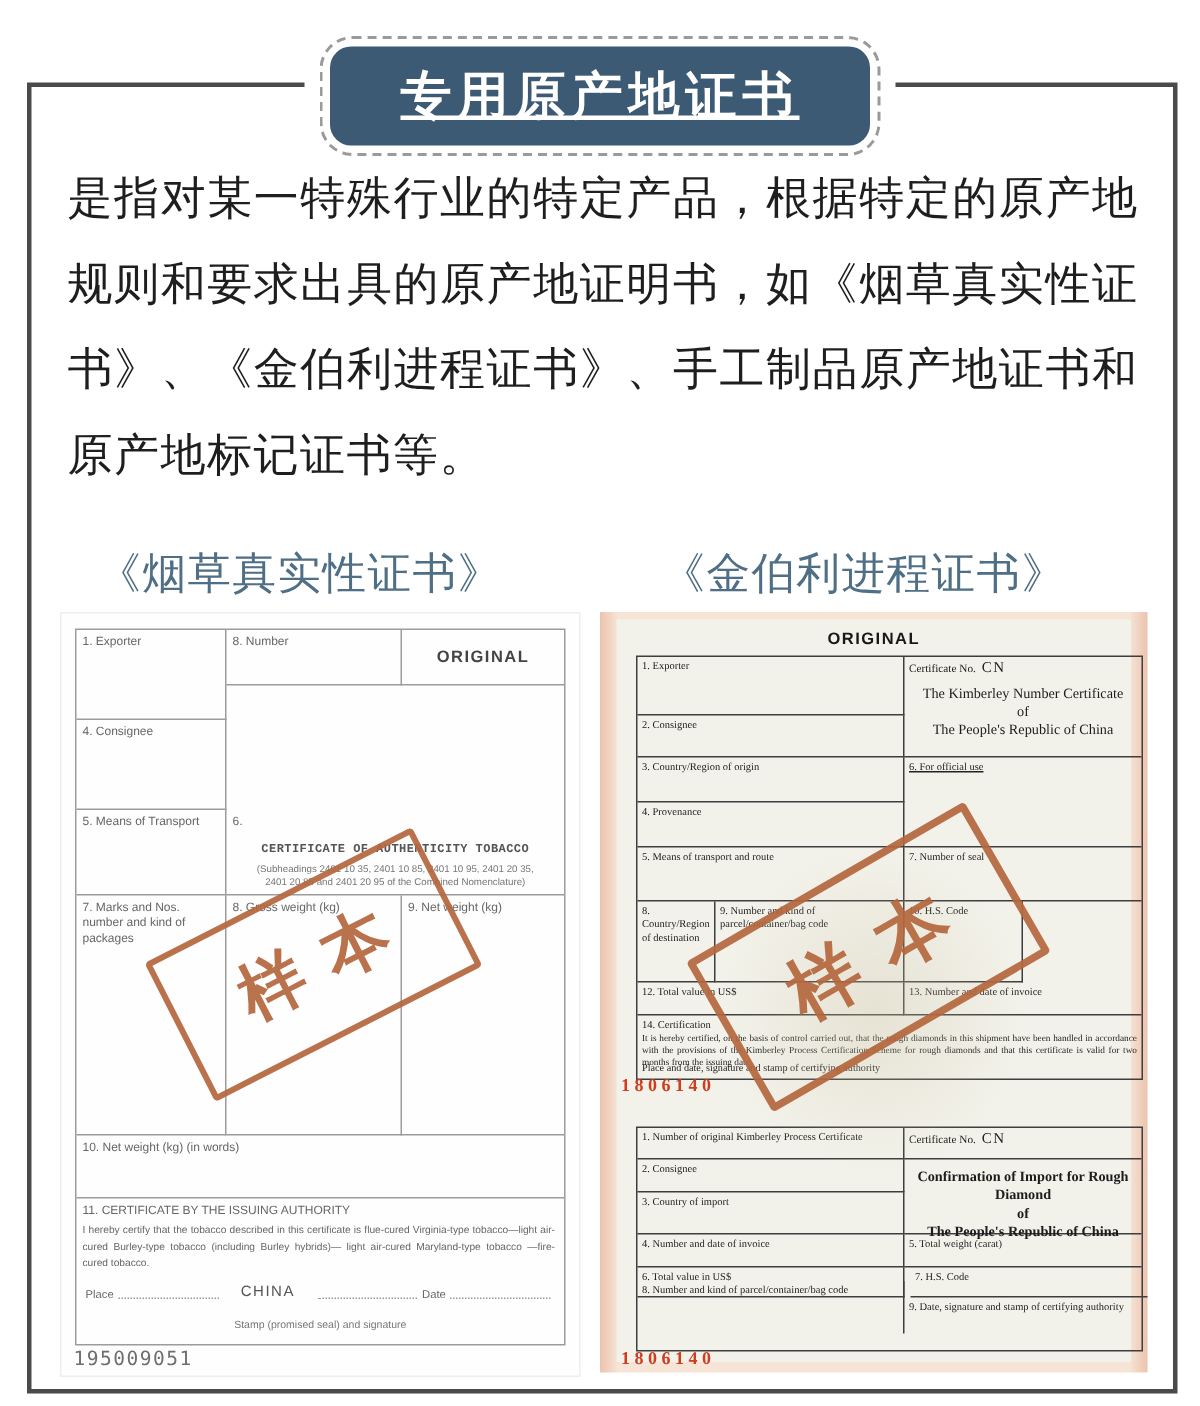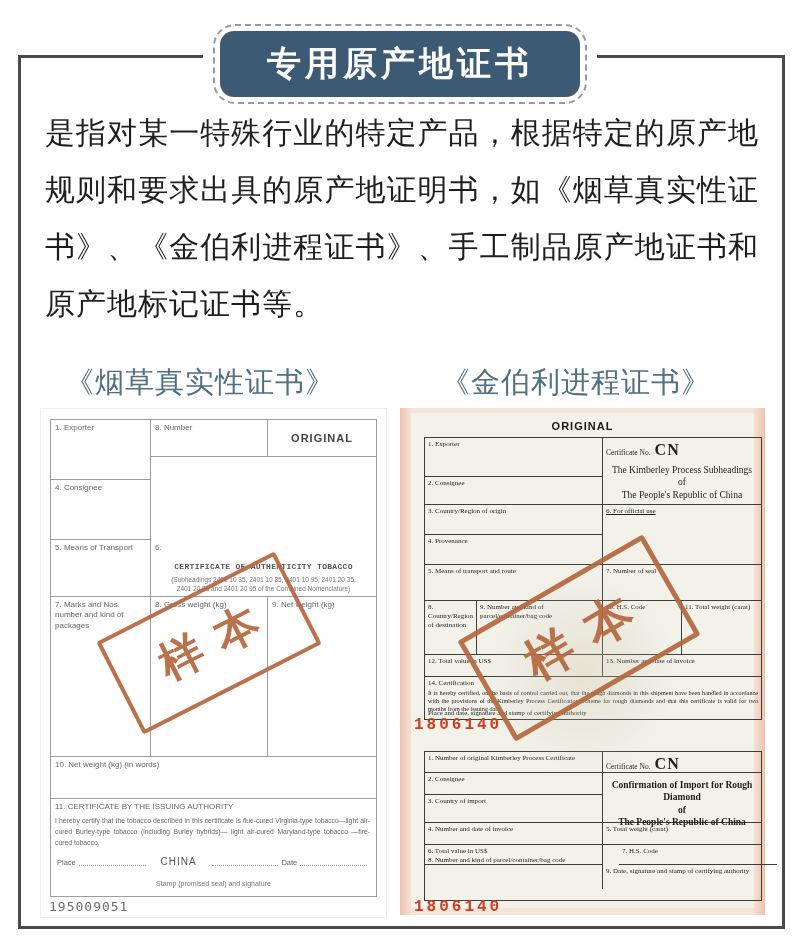--- a/index.html
+++ b/index.html
@@ -16,7 +16,7 @@
   .banner-dash{border:2px dashed #9a9a9a;border-radius:22px;padding:5px;}
   .banner{background:#3c5a74;border-radius:14px;padding:10px 47px;
           color:#ffffff;font-size:34px;font-weight:bold;letter-spacing:4px;
-          white-space:nowrap;}
+          white-space:nowrap;text-decoration:underline;}
 
   
   .intro{position:absolute;left:45px;top:104px;width:714px;

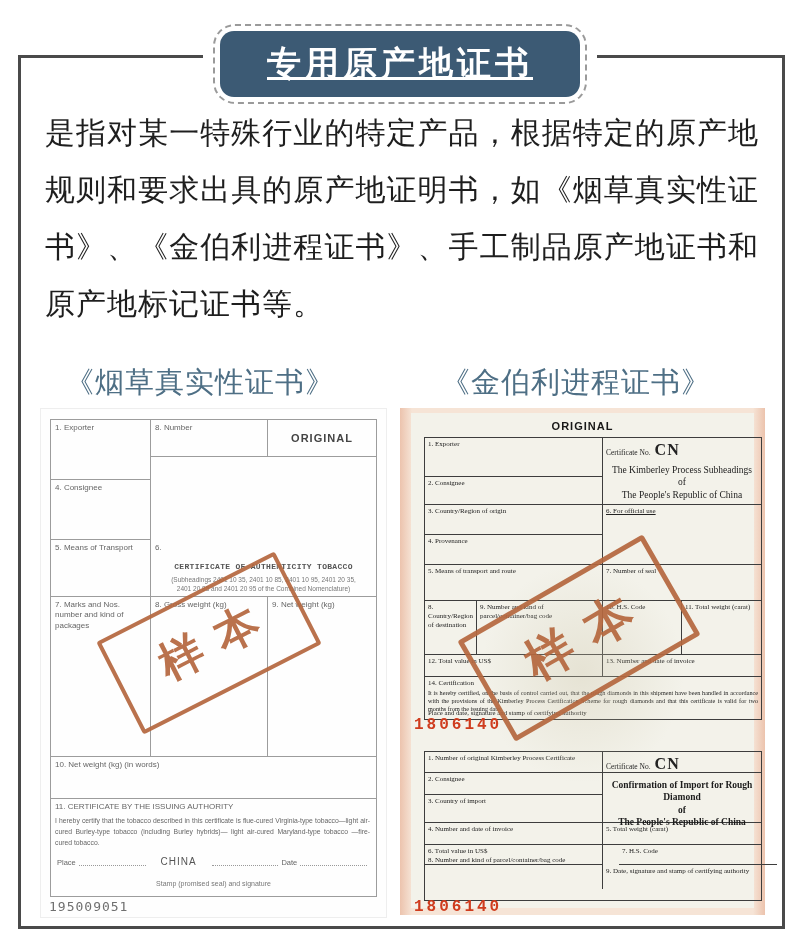--- a/index.html
+++ b/index.html
@@ -87,7 +87,7 @@
   .kc.br{border-right:1px solid #3d3d3d;}
   .kc.bb{border-bottom:1px solid #3d3d3d;}
   .k-certno{font-size:7.5px;color:#222;}
-  .k-certno b{font-size:16px;font-weight:bold;letter-spacing:1px;margin-left:4px;margin-top:11px;}
+  .k-certno b{font-size:10px;font-weight:normal;letter-spacing:1px;margin-left:4px;margin-top:11px;}
   .k-title{margin-top:4px;text-align:center;font-size:9.5px;color:#1c1c1c;
            line-height:1.3;}
   .k-title.bold{font-weight:bold;}

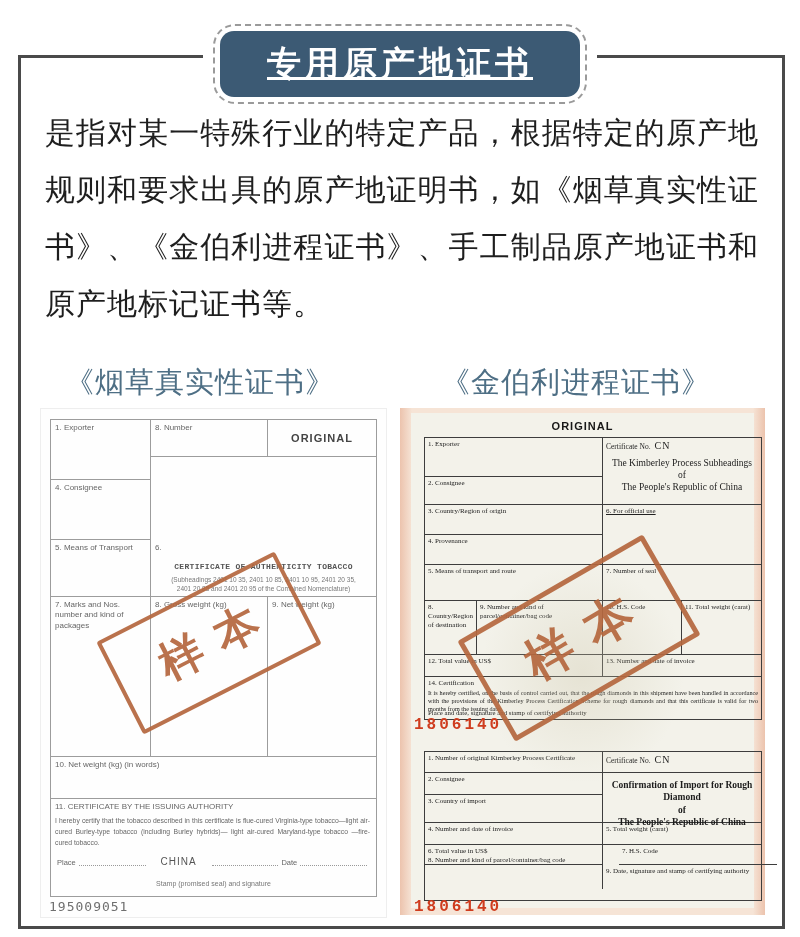--- a/index.html
+++ b/index.html
@@ -161,7 +161,7 @@
           <span>Certificate No.</span><b>CN</b>
         </div>
         <div class="k-title">
-          <div>The Kimberley Process Subheadings</div>
+          <div>The Kimberley Number Certificate</div>
           <div>of</div>
           <div>The People's Republic of China</div>
         </div>

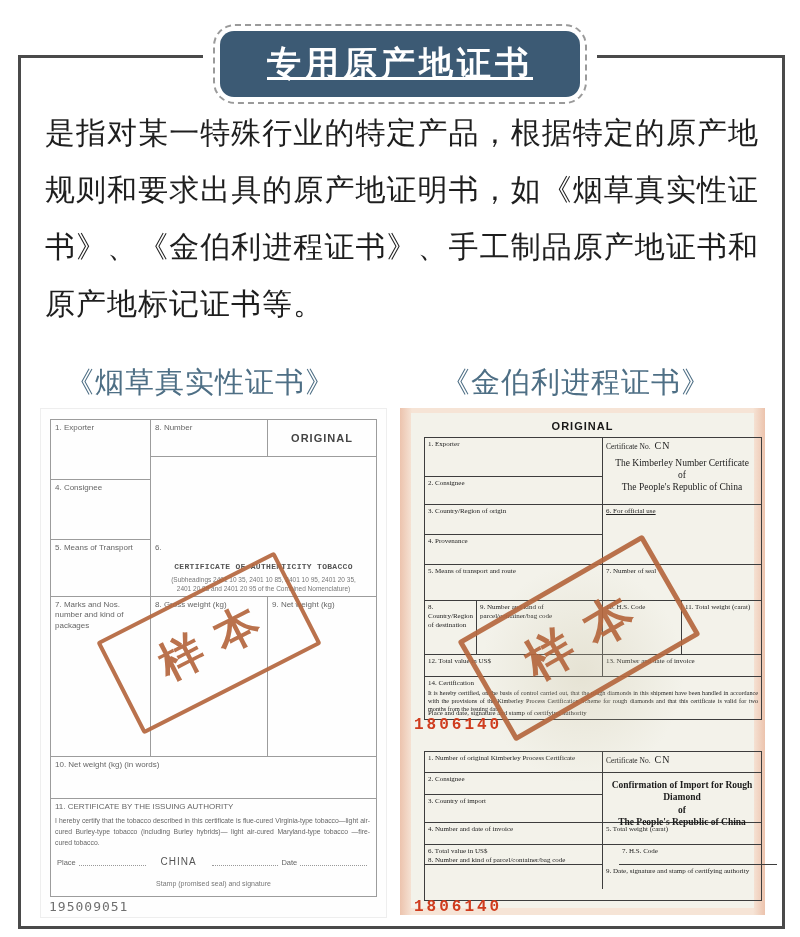--- a/index.html
+++ b/index.html
@@ -175,7 +175,6 @@
       <div class="kc br bb" style="left:0;top:163px;width:52px;height:54px;">8. Country/Region of destination</div>
       <div class="kc br bb" style="left:52px;top:163px;width:126px;height:54px;">9. Number and kind of parcel/container/bag code</div>
       <div class="kc br bb" style="left:178px;top:163px;width:79px;height:54px;">10. H.S. Code</div>
-      <div class="kc bb" style="left:257px;top:163px;width:79px;height:54px;">11. Total weight (carat)</div>
       <div class="kc br bb" style="left:0;top:217px;width:178px;height:22px;">12. Total value in US$</div>
       <div class="kc bb" style="left:178px;top:217px;width:158px;height:22px;">13. Number and date of invoice</div>
       <div class="kc" style="left:0;top:239px;width:336px;height:42px;">

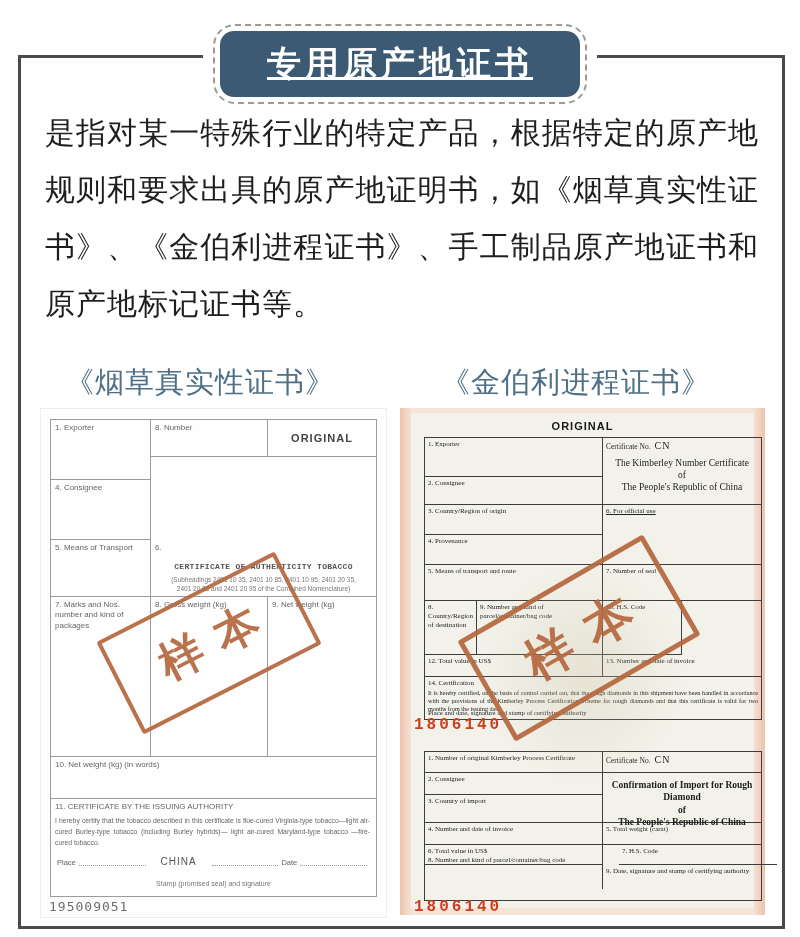--- a/index.html
+++ b/index.html
@@ -94,8 +94,8 @@
   .k14-body{font-size:6.2px;color:#222;line-height:1.35;text-align:justify;
             margin-top:1px;}
   .k14-sign{position:absolute;left:3px;bottom:2px;font-size:6.8px;color:#222;}
-  .kim-serial{position:absolute;font-size:16px;font-weight:bold;color:#cf3c1e;
-              font-family:Liberation Mono, monospace;
+  .kim-serial{position:absolute;font-size:12px;font-weight:bold;color:#cf3c1e;
+              font-family:Liberation Serif, serif;
               letter-spacing:3px;}
   .kim-serial.s1{left:14px;top:308px;}
   .kim-serial.s2{left:14px;top:490px;}

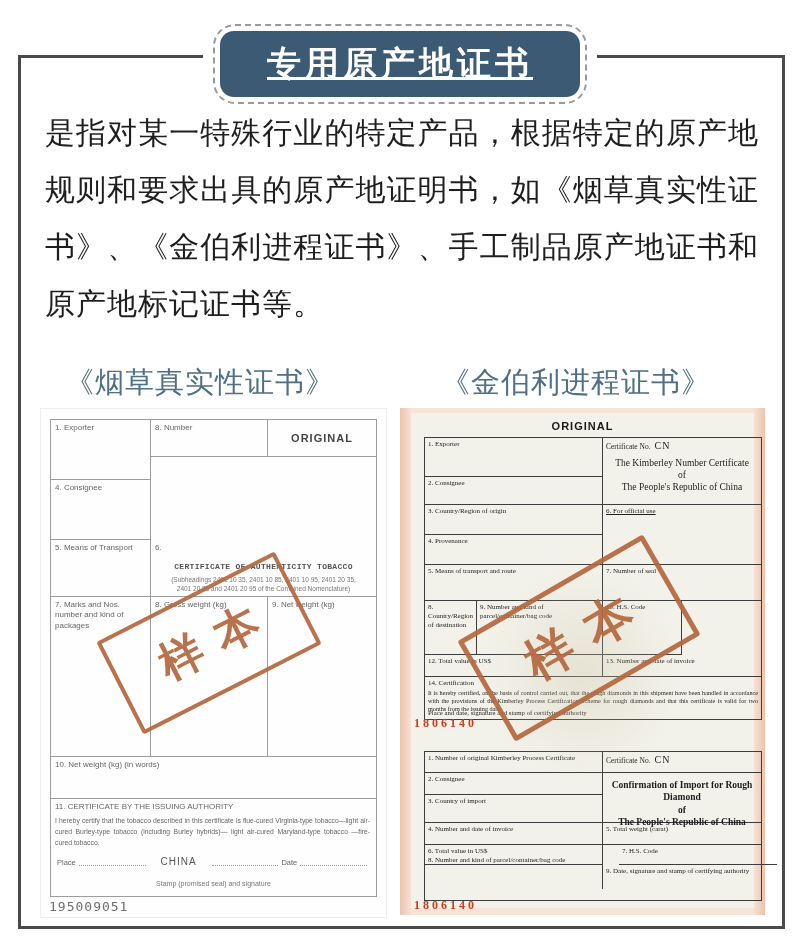--- a/index.html
+++ b/index.html
@@ -203,7 +203,7 @@
       <div class="kc br bb" style="left:0;top:71px;width:178px;height:22px;">4. Number and date of invoice</div>
       <div class="kc bb" style="left:178px;top:71px;width:158px;height:22px;">5. Total weight (carat)</div>
       <div class="kc br bb" style="left:0;top:93px;width:178px;height:20px;">6. Total value in US$</div>
-      <div class="kc bb" style="left:194px;top:93px;width:158px;height:20px;">7. H.S. Code</div>
+      <div class="kc bb" style="left:182px;top:93px;width:158px;height:20px;">7. H.S. Code</div>
       <div class="kc br" style="left:0;top:102px;width:178px;height:35px;">8. Number and kind of parcel/container/bag code</div>
       <div class="kc" style="left:178px;top:113px;width:158px;height:35px;">9. Date, signature and stamp of certifying authority</div>
     </div>

